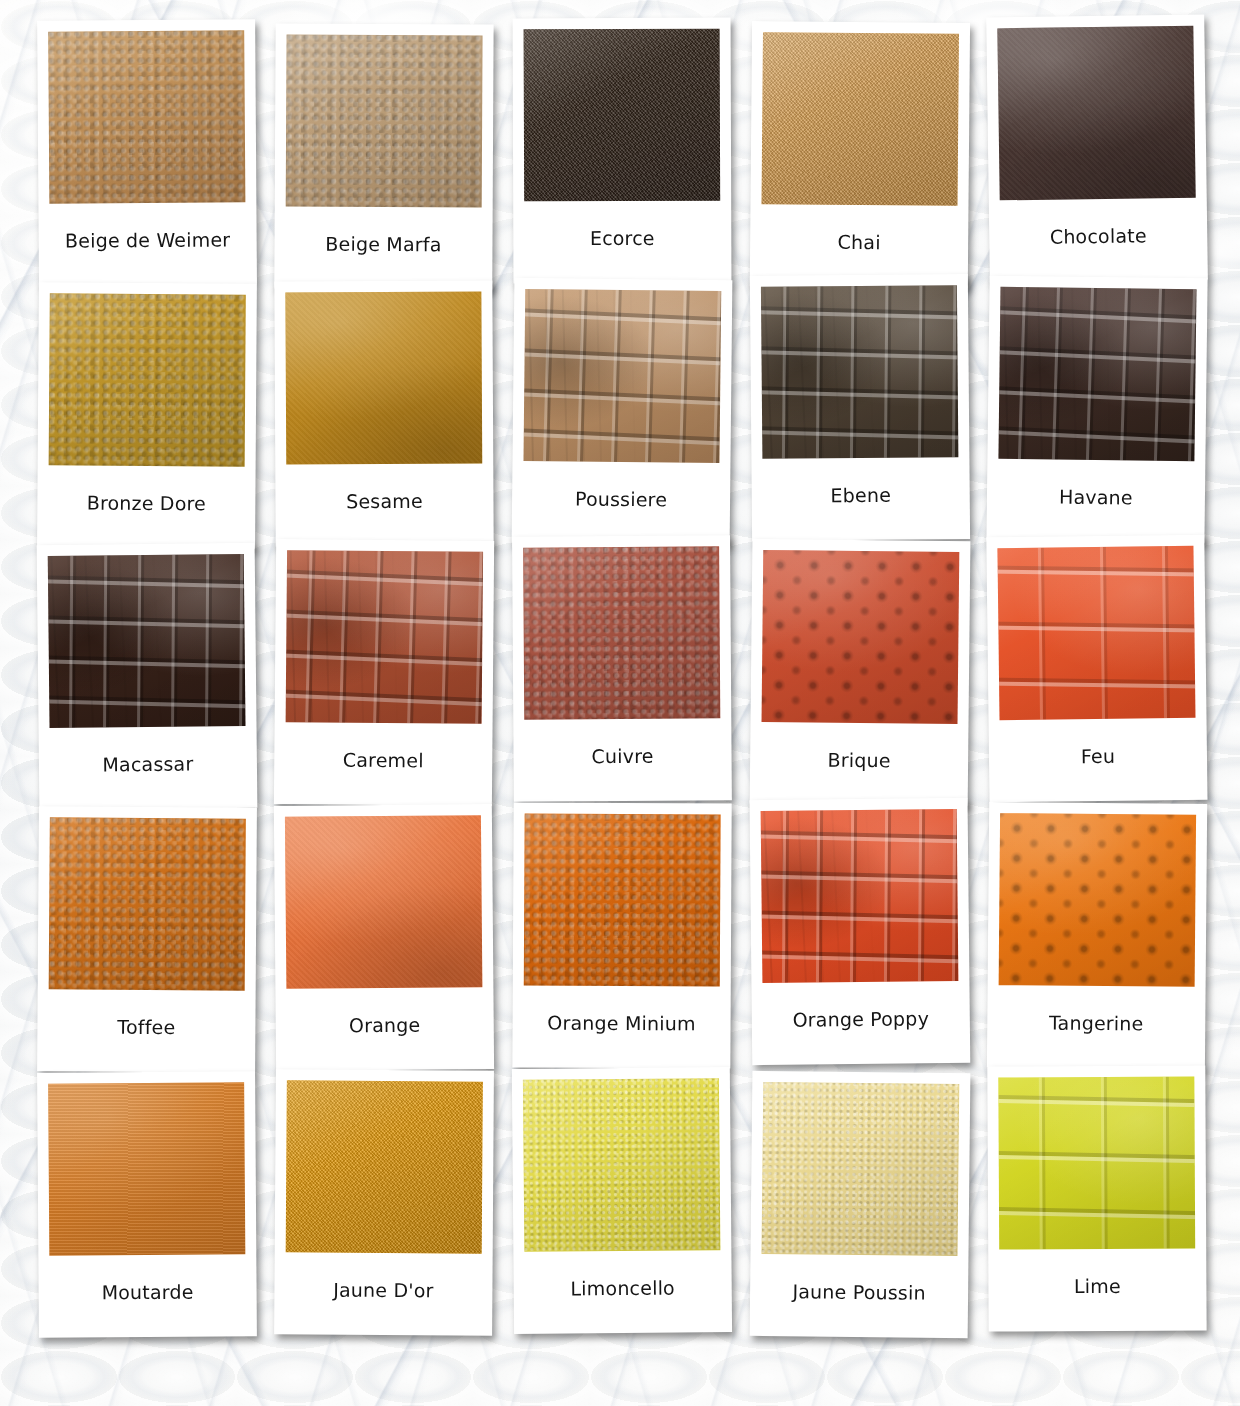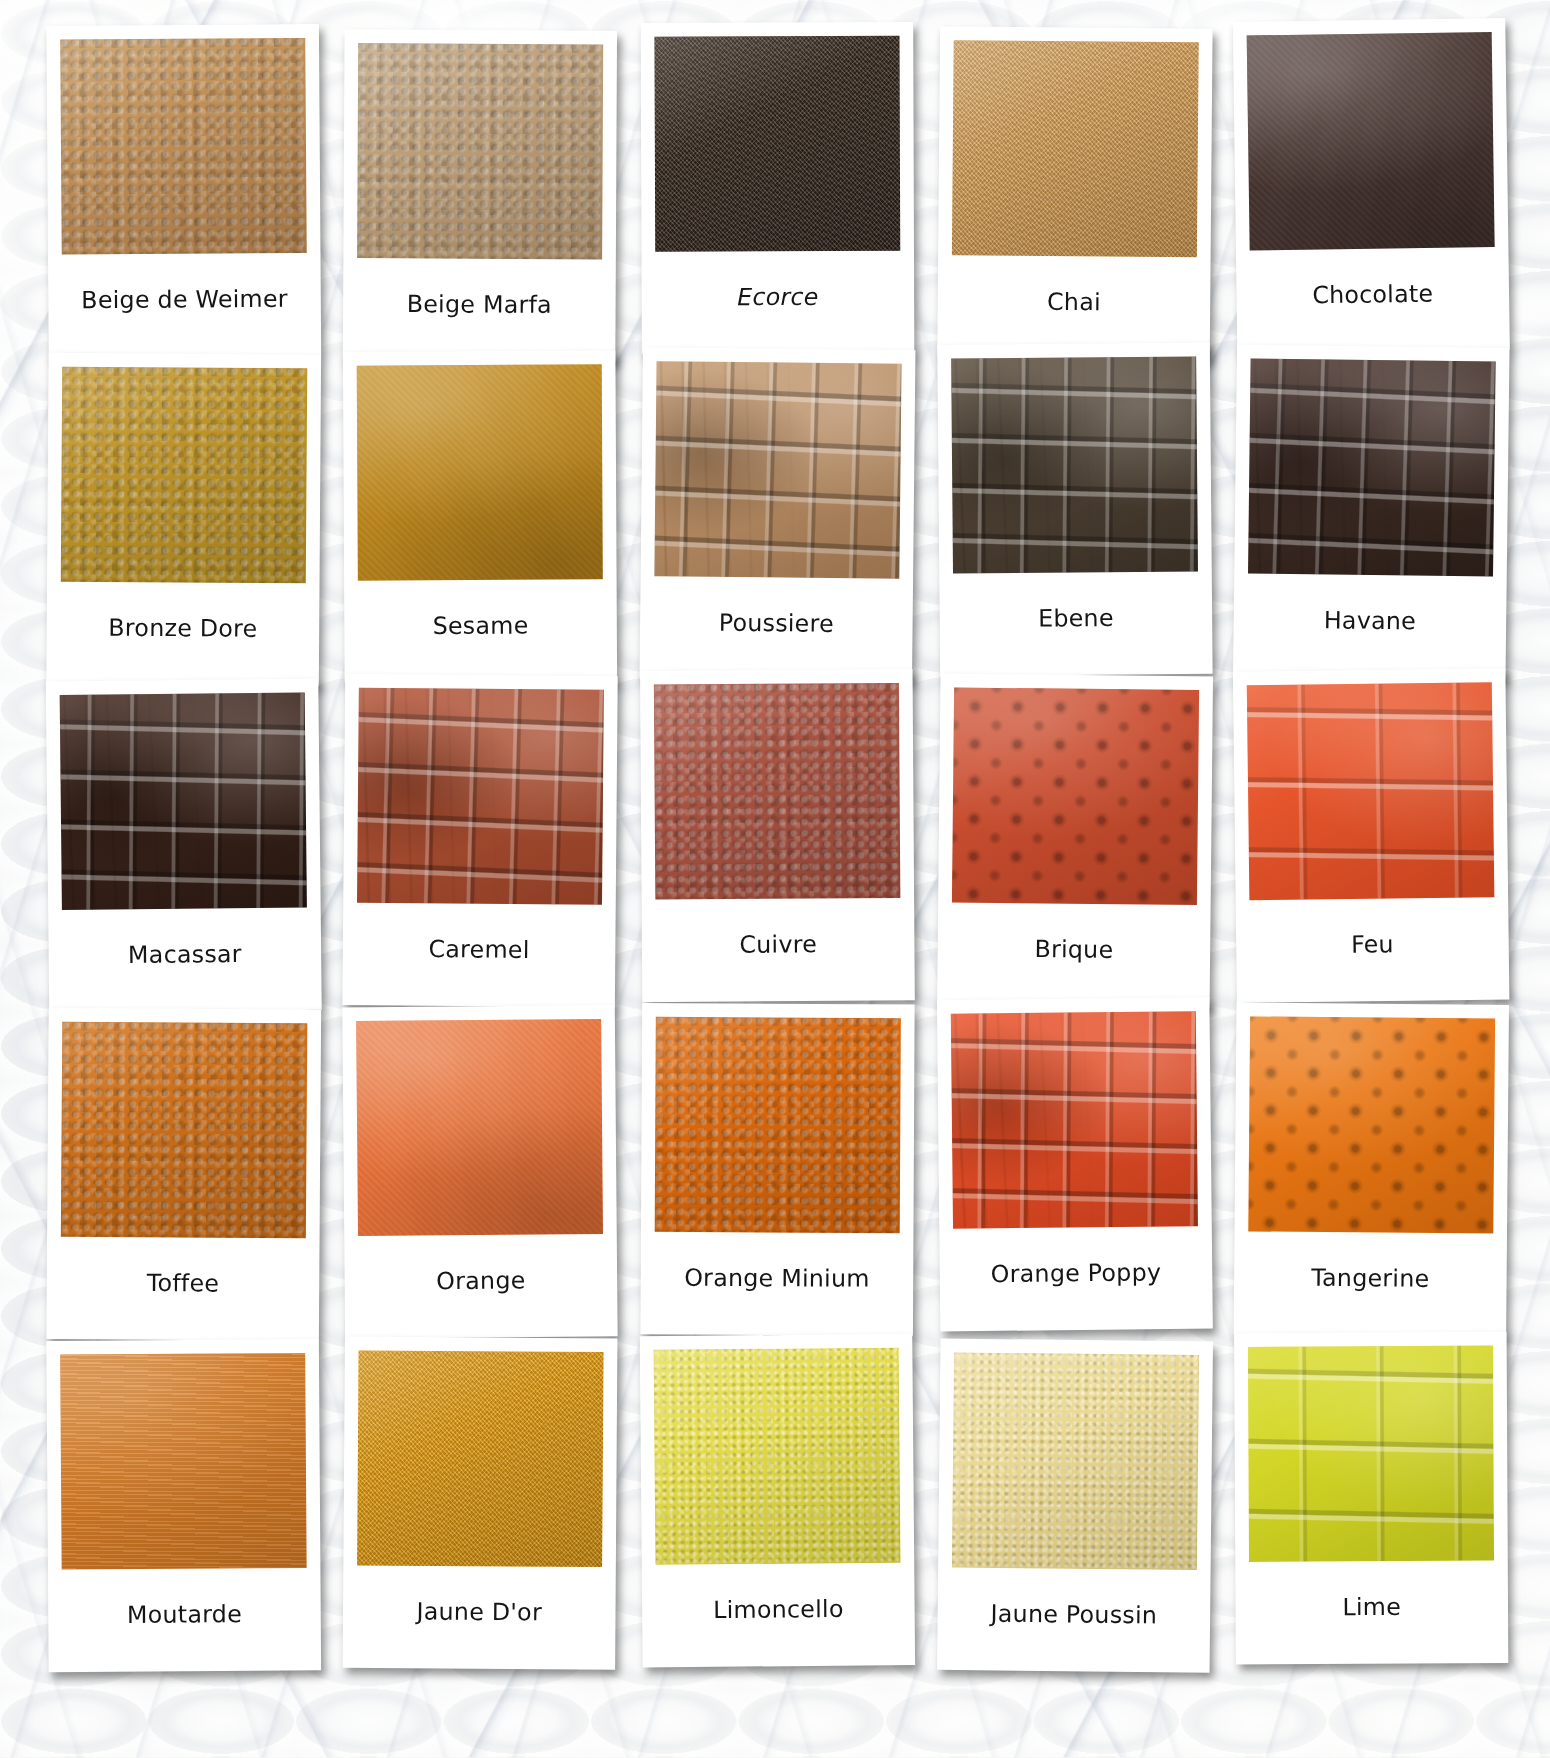--- a/index.html
+++ b/index.html
@@ -236,7 +236,7 @@
       </div>
       <div class="caption">Beige Marfa</div>
     </div>
-    <div class="card" style="transform: rotate(-0.2deg) translateY(4px); font-style: italic;">
+    <div class="card" style="transform: rotate(-0.2deg) translateY(4px);">
       <div class="swatch" style="background: linear-gradient(160deg, rgb(59, 45, 33) 0%, rgb(44, 32, 24) 100%);">
         <div class="swatch-tex tex-fine"></div>
         <div class="sheen"></div>

